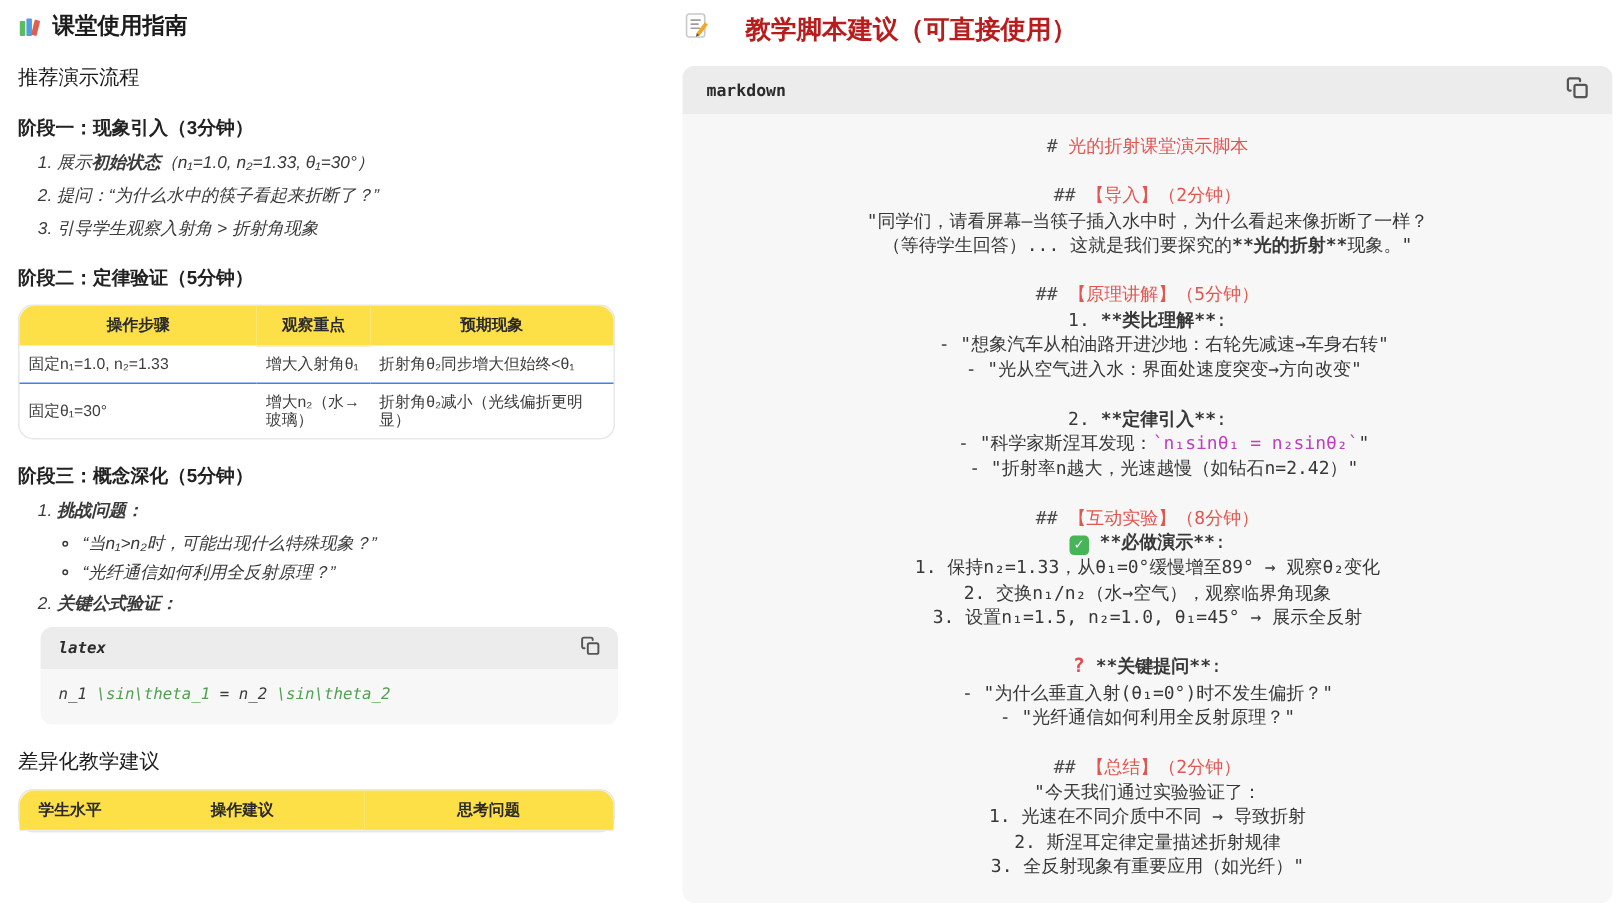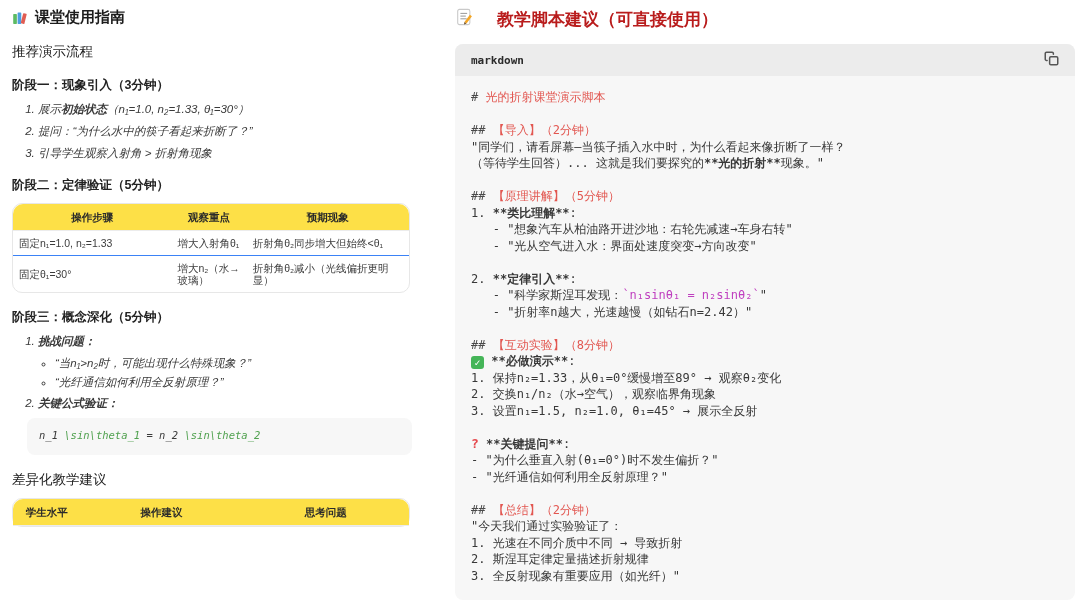--- a/index.html
+++ b/index.html
@@ -45,7 +45,7 @@
   .right-col { flex:1; padding:4px 5px 0 45px; }
   .right-title { display:flex; align-items:center; gap:24px; margin-top:4px;
     font-size:17px; font-weight:700; color:#b91c1c; }
-  .md-card { margin-top:13px; width:620px; }
+  .md-card { margin-top:13px; width:620px;text-align:center; }
   .md-card .code-head { height:32px; padding:0 16px; }
   .md-card .code-lang { font-size:11px; }
   .md-body { padding:13px 16px 16px;

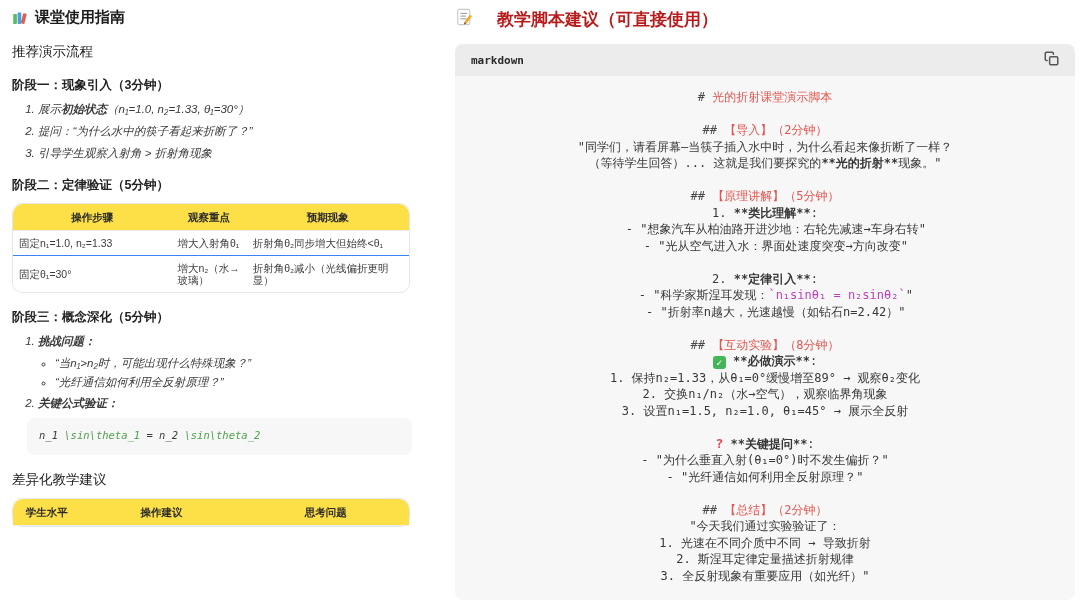--- a/index.html
+++ b/index.html
@@ -132,6 +132,17 @@
         <span><span class="s-b">关键公式验证：</span></span>
 
         <div class="code-card latex-card">
+          <div class="code-head">
+            <span class="code-lang">latex</span>
+            <button class="copy-btn">
+              <span>
+                <svg width="13" height="13" viewBox="0 0 24 24" fill="none" stroke="currentColor" stroke-width="2.4" stroke-linecap="round" stroke-linejoin="round">
+                  <rect x="9" y="9" width="13" height="13" rx="2"></rect>
+                  <path d="M5 15H4a2 2 0 0 1-2-2V4a2 2 0 0 1 2-2h9a2 2 0 0 1 2 2v1"></path>
+                </svg>
+              </span>
+            </button>
+          </div>
           <div class="code-body"><span>n_1 </span><span class="s-g">\sin\theta_1</span><span> = n_2 </span><span class="s-g">\sin\theta_2</span></div>
         </div>
 

